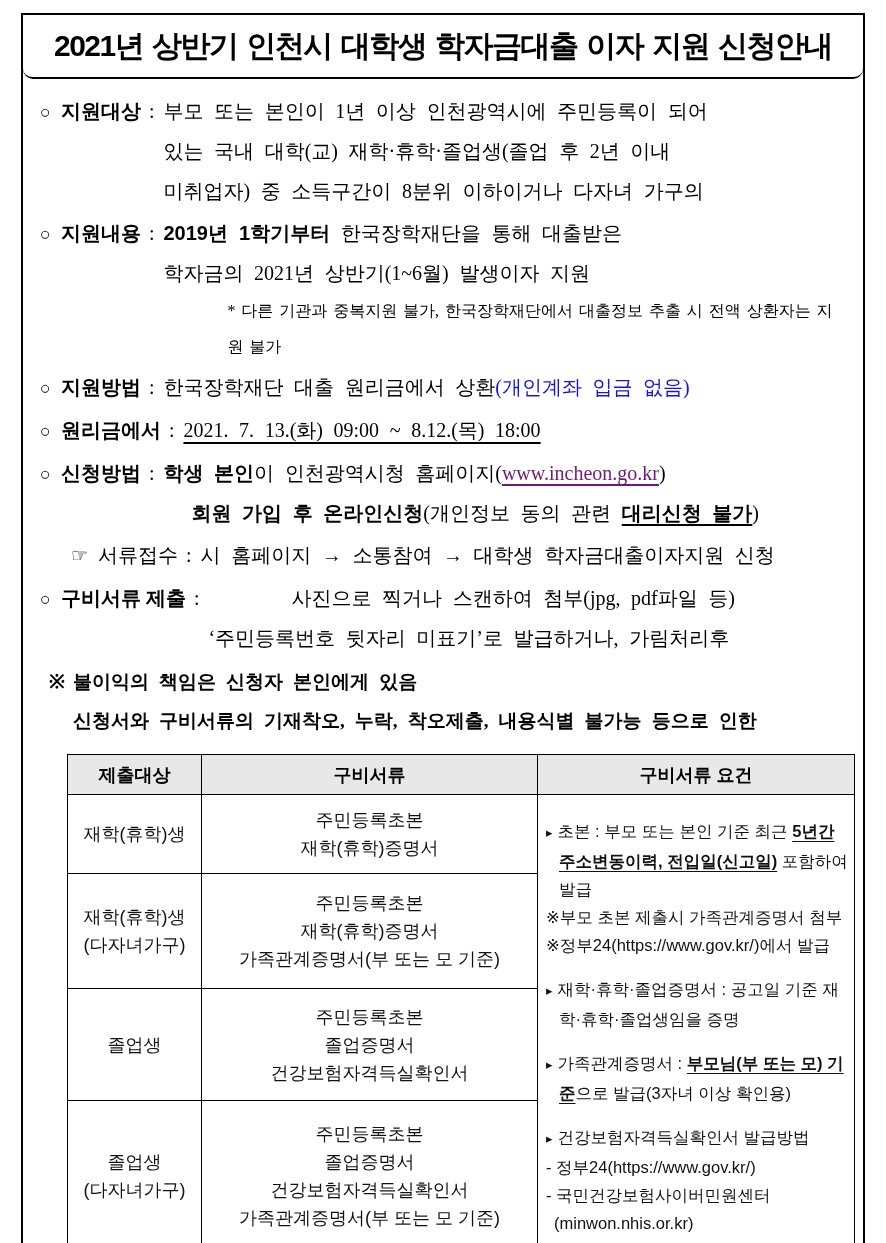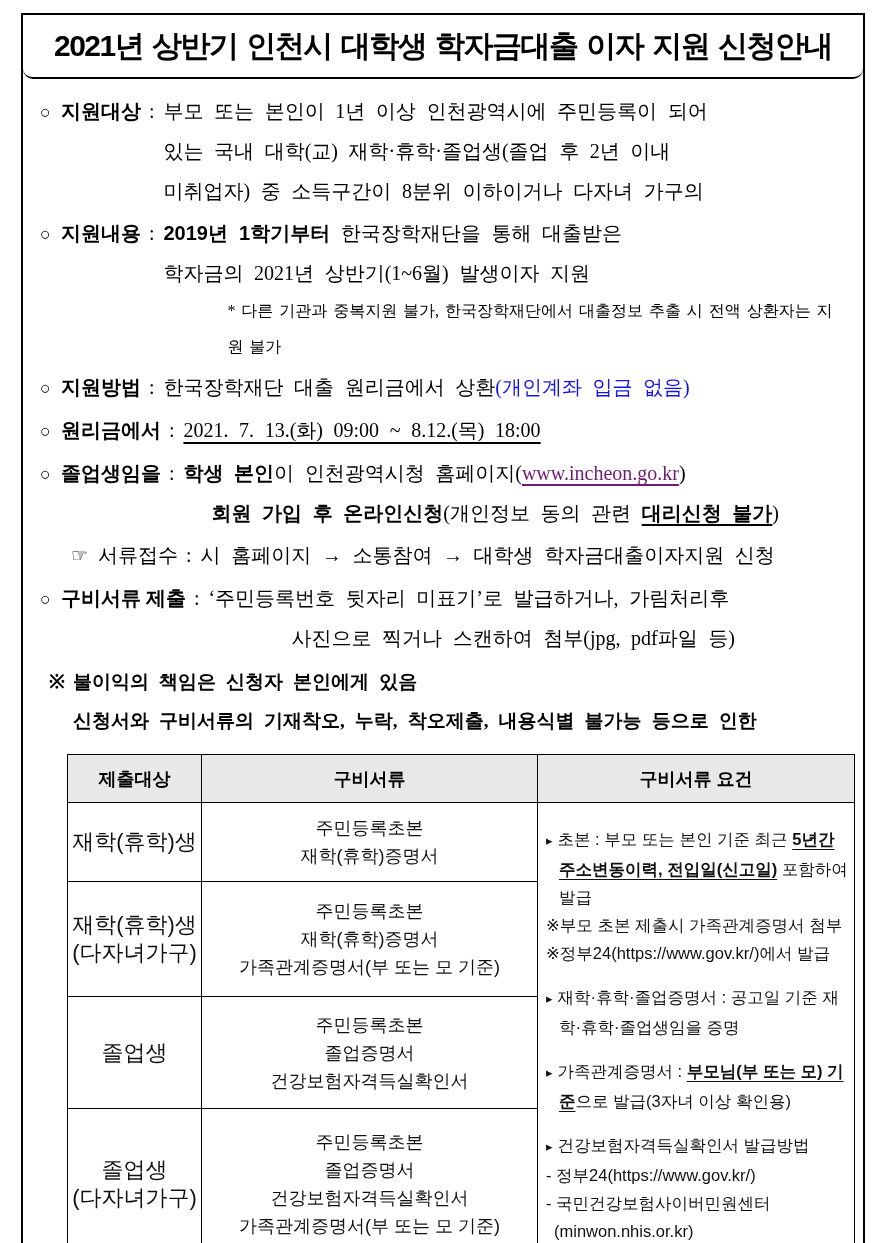--- a/index.html
+++ b/index.html
@@ -119,7 +119,7 @@
 
     <div class="item">
       <div class="lead">
-        <span class="bullet">○</span><span>졸업생임을</span><span class="colon">:</span>
+        <span class="bullet">○</span><span>신청방법</span><span class="colon">:</span>
       </div>
       <div class="content">
         <div class="line"><span class="bold">학생 본인</span><span>이 인천광역시청 홈페이지(</span><span class="link">www.incheon.go.kr</span><span>)</span></div>

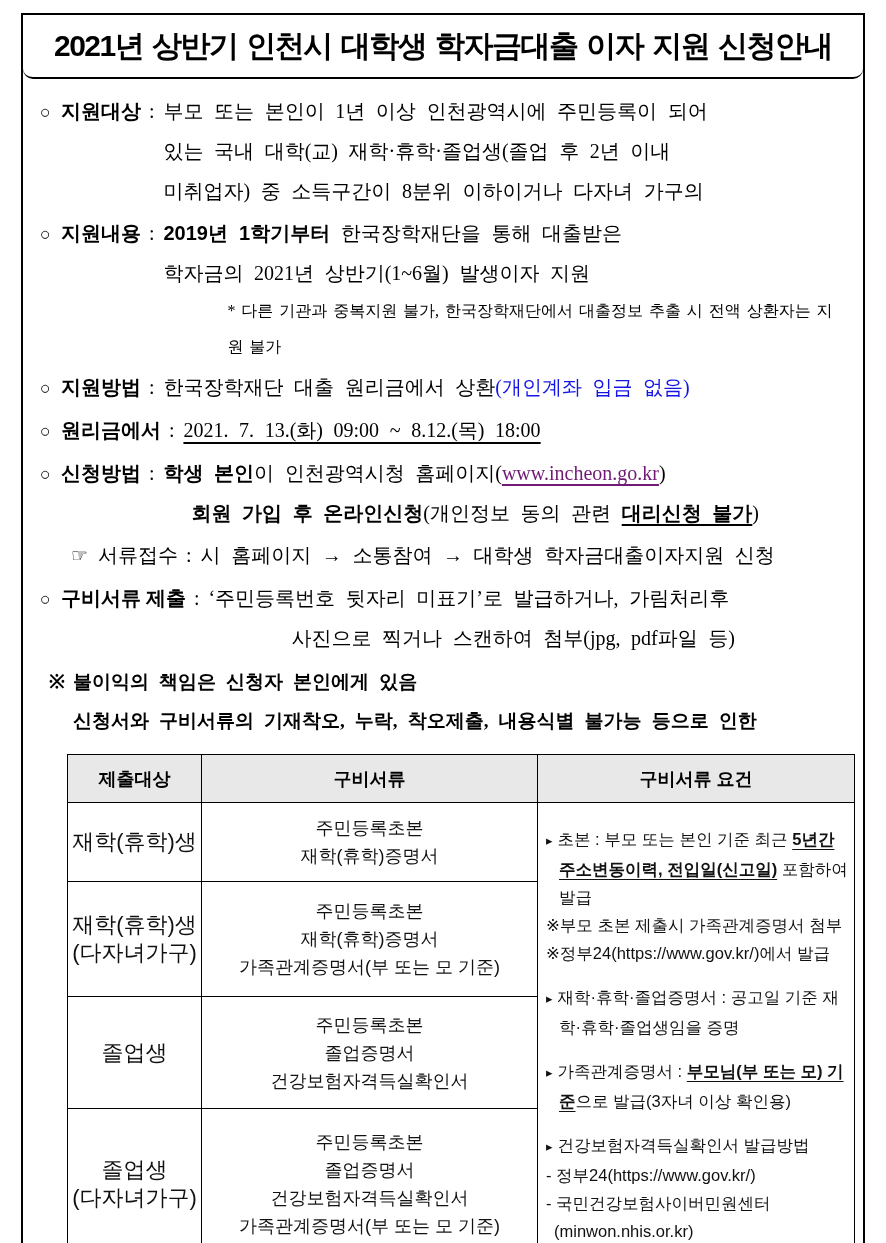--- a/index.html
+++ b/index.html
@@ -141,8 +141,8 @@
         <span class="bullet">○</span><span>구비서류 제출</span><span class="colon">:</span>
       </div>
       <div class="content">
+        <div class="line ind-83">사진으로 찍거나 스캔하여 첨부(jpg, pdf파일 등)</div>
         <div class="line">‘주민등록번호 뒷자리 미표기’로 발급하거나, 가림처리후</div>
-        <div class="line ind-83">사진으로 찍거나 스캔하여 첨부(jpg, pdf파일 등)</div>
       </div>
     </div>
 

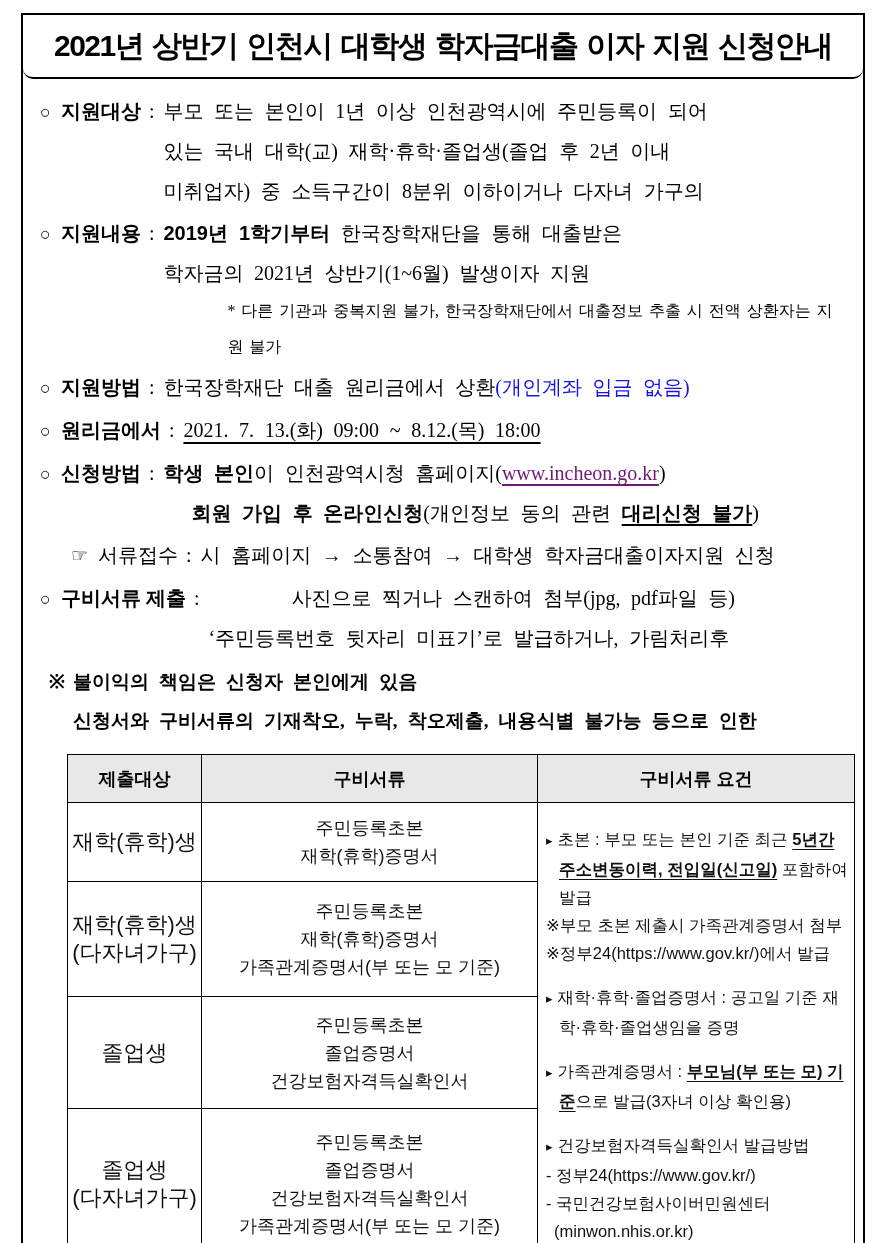--- a/index.html
+++ b/index.html
@@ -54,7 +54,7 @@
   .tbl th, .tbl td { border: 1.5px solid #000; }
   .tbl th {
     background: #e8e8e8; font-weight: bold; font-size: 18px;
-    height: 48px; text-align: center; padding: 2px;
+    height: 40px; text-align: center; padding: 2px;
   }
   .tbl td { text-align: center; vertical-align: middle; padding: 3px 2px; line-height: 28px; color: #111; }
   .c-target { font-size: 22px; }

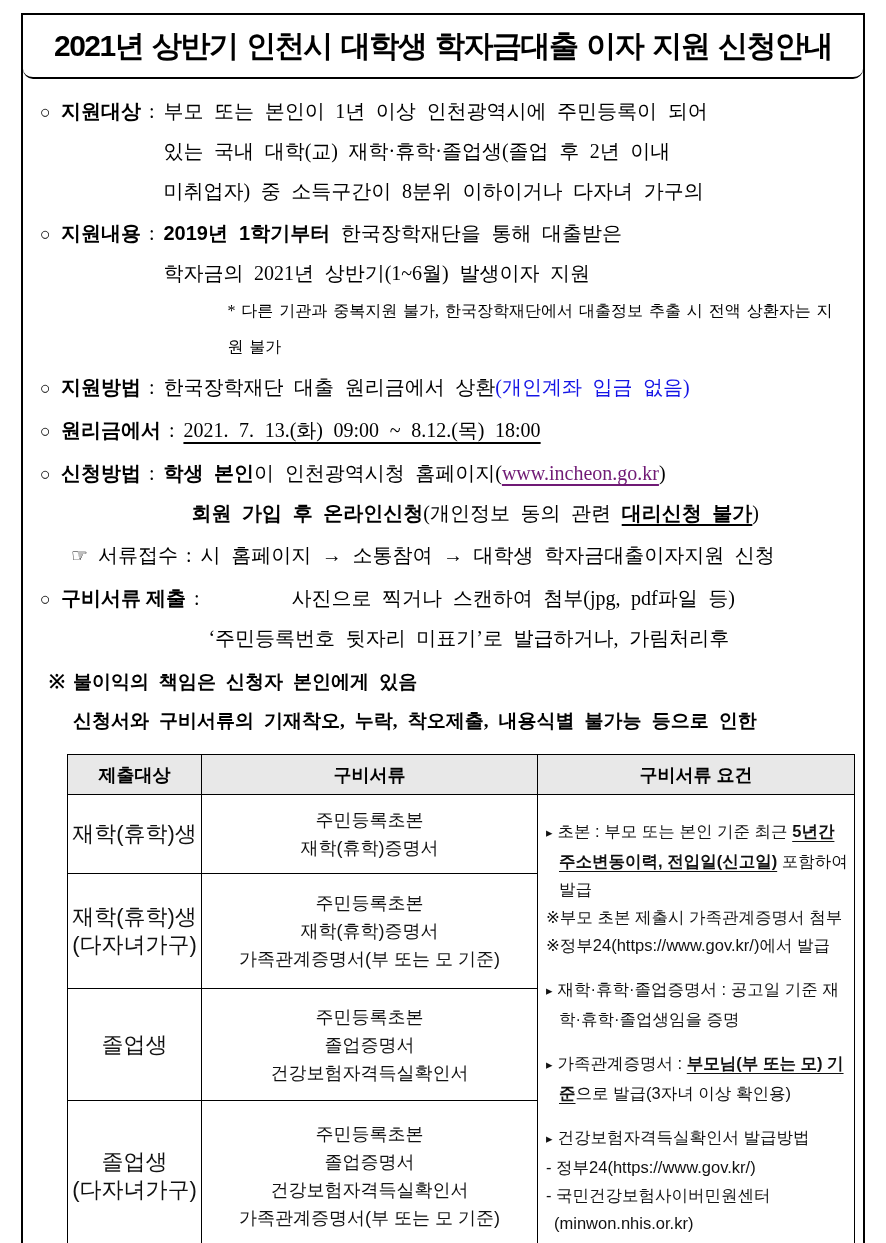--- a/index.html
+++ b/index.html
@@ -57,7 +57,7 @@
     height: 40px; text-align: center; padding: 2px;
   }
   .tbl td { text-align: center; vertical-align: middle; padding: 3px 2px; line-height: 28px; color: #111; }
-  .c-target { font-size: 22px; }
+  .c-target { font-size: 18px; }
   .tr-1 { height: 64px; } .tr-2 { height: 94px; } .tr-3 { height: 82px; } .tr-4 { height: 122px; }
   .c-req { text-align: left !important; vertical-align: top !important; font-size: 16.5px; line-height: 25px; padding: 6px 6px 4px 8px !important; }
   .req-block { margin: 2px 0 9px 0; }

